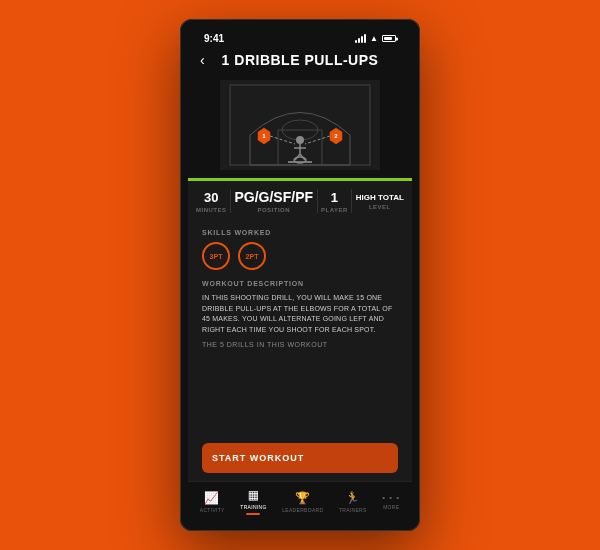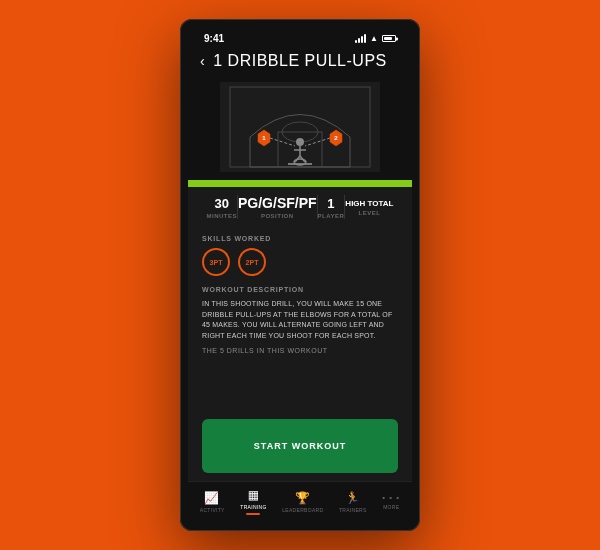--- a/index.html
+++ b/index.html
@@ -124,8 +124,8 @@
     }
 
     .header-title {
-      font-size: 16px;
-      font-weight: 400;
+      font-size: 14px;
+      font-weight: 700;
       color: #fff;
       letter-spacing: 0.5px;
       text-align: left;

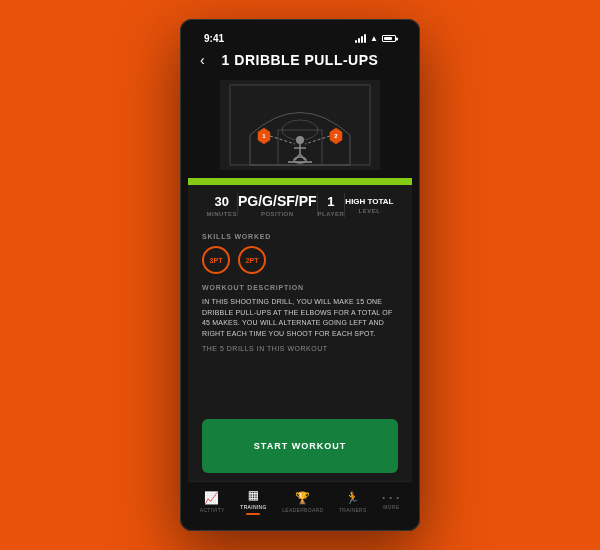--- a/index.html
+++ b/index.html
@@ -150,11 +150,11 @@
     .stats-row {
       background: #1a1a1a;
       display: flex;
-      justify-content: center;
+      justify-content: space-between;
       align-items: center;
       padding: 8px 8px;
       flex-shrink: 0;
-      border-top: 7px solid #84cc16;
+      border-top: 3px solid #84cc16;
     }
 
     .stat-item {

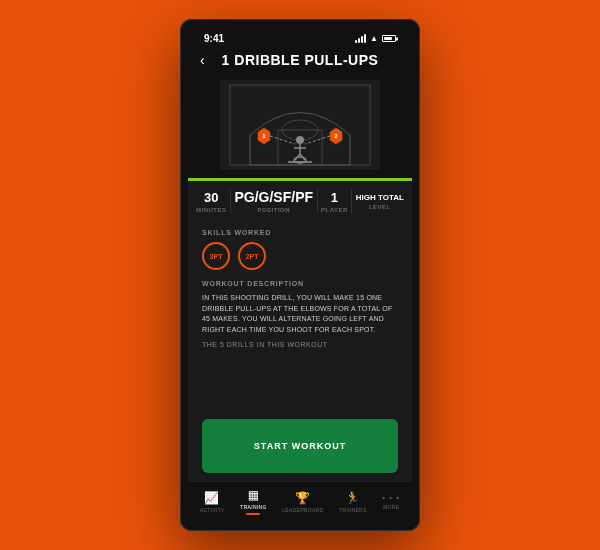--- a/index.html
+++ b/index.html
@@ -256,17 +256,17 @@
 
     .start-btn {
       width: 100%;
-      background: #15803d;
+      background: #c2410c;
       border: none;
       border-radius: 6px;
-      padding: 22px;
+      padding: 10px;
       color: #fff;
       font-size: 9px;
       font-weight: 900;
       letter-spacing: 1px;
       text-transform: uppercase;
       cursor: pointer;
-      text-align: center;
+      text-align: left;
     }
 
     

